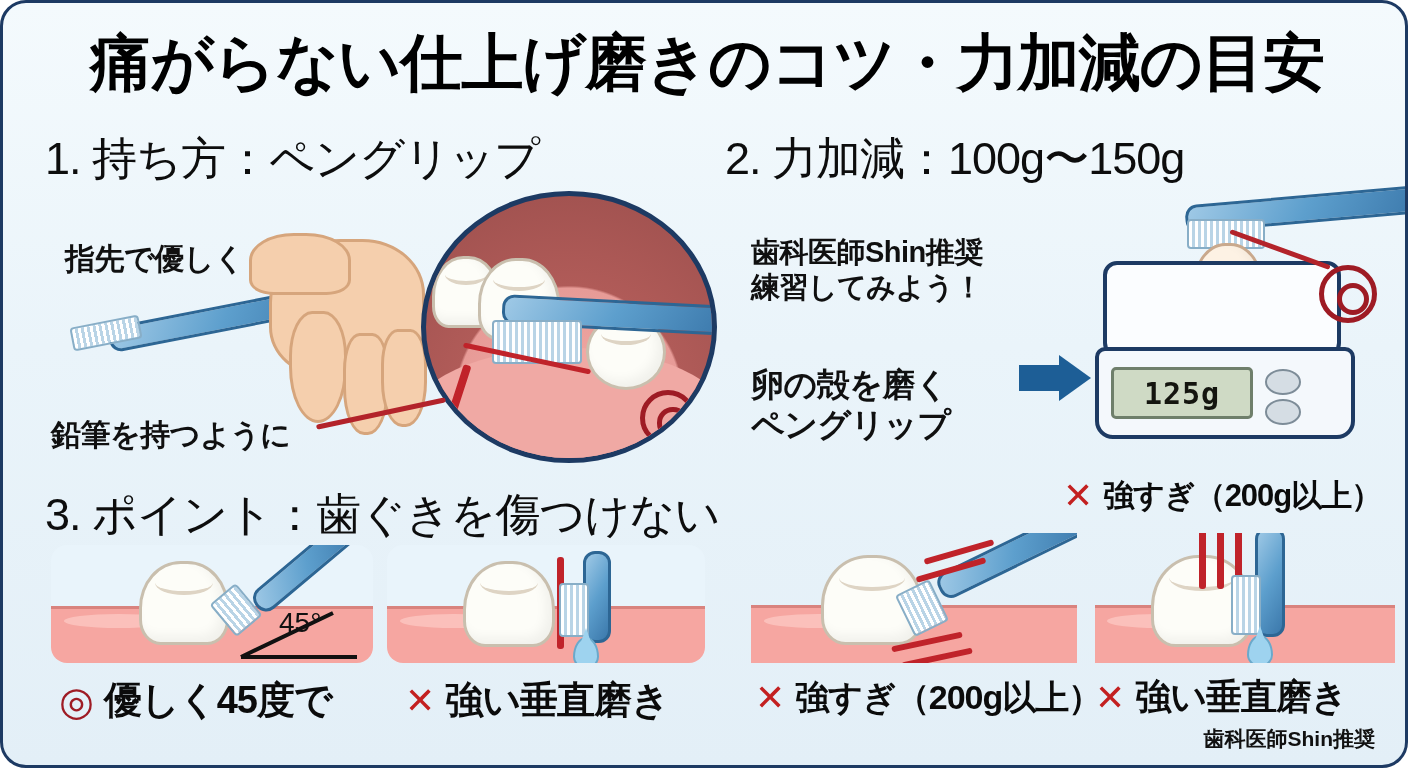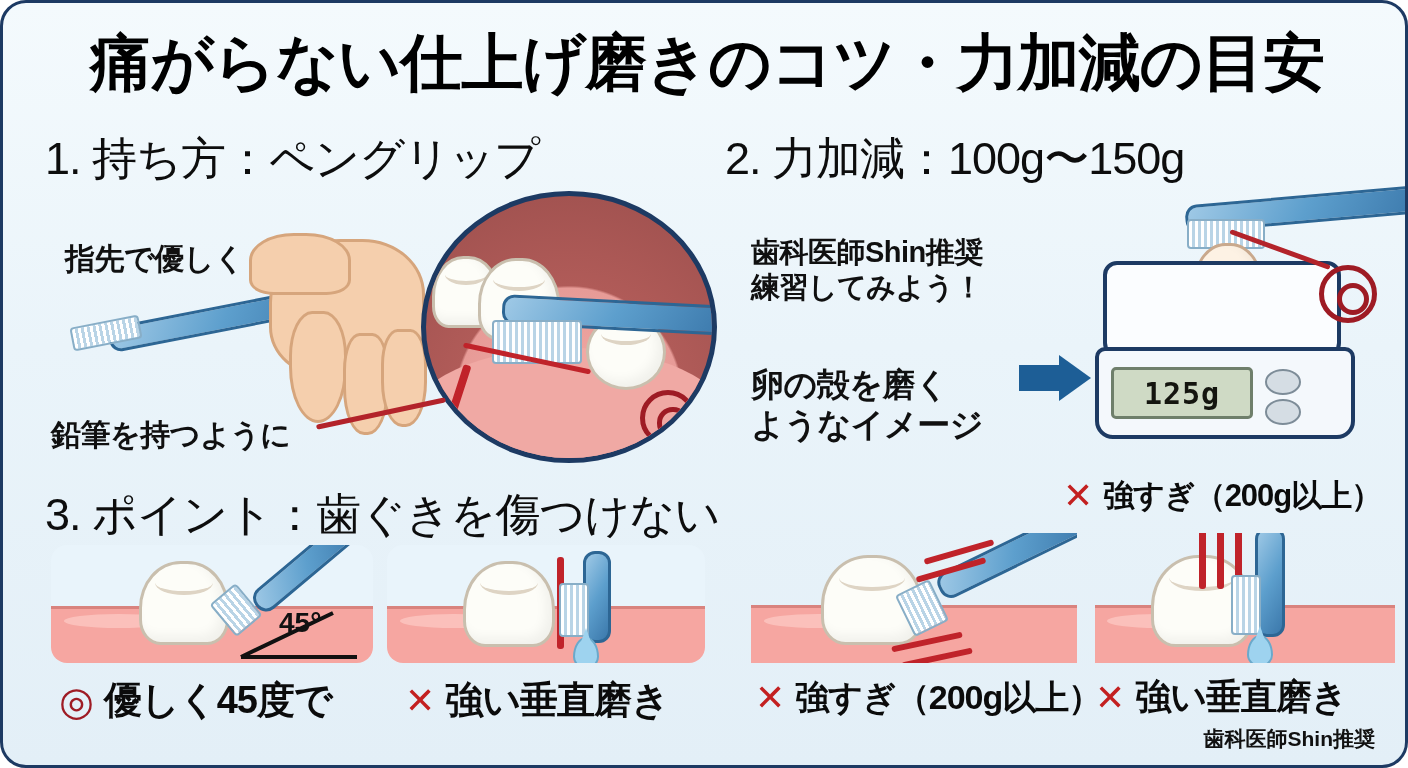--- a/index.html
+++ b/index.html
@@ -226,7 +226,7 @@
   </div>
   <div class="lbl" id="lbl-egg">
     <div>卵の殻を磨く</div>
-    <div>ようなイメージ</div>
+    <div>ペングリップ</div>
   </div>
 
   <div class="arrow-blue">

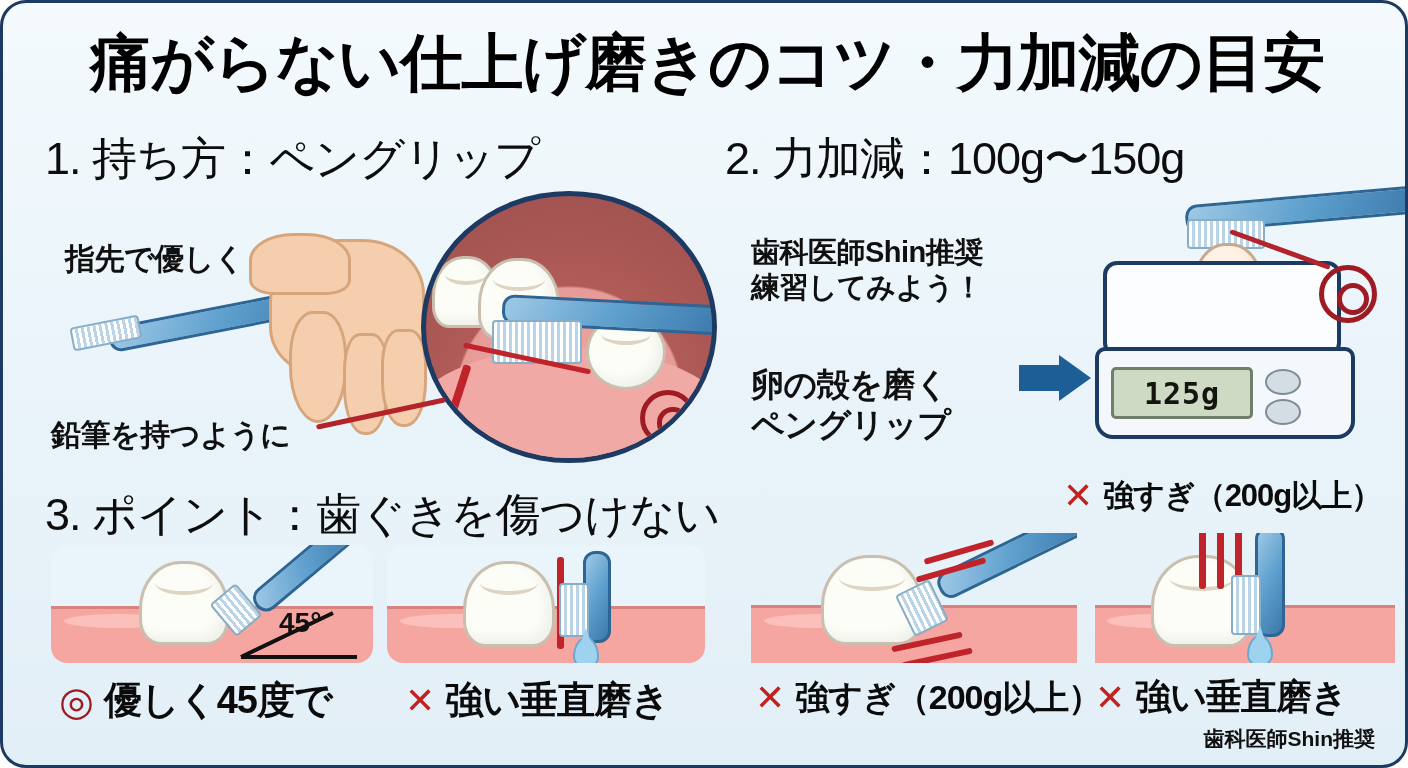--- a/index.html
+++ b/index.html
@@ -266,7 +266,7 @@
     <svg style="position:absolute;left:186px;top:66px;" width="126" height="52">
       <path d="M4 46 L120 46 M4 46 L96 2" stroke="#111" stroke-width="4" fill="none"></path>
     </svg>
-    <span style="position:absolute;left:228px;top:62px;font-size:28px;font-weight:bold;color:#111;">45°</span>
+    <span style="position:absolute;left:228px;top:62px;font-size:28px;font-weight:normal;color:#111;">45°</span>
   </div>
   <div class="verdict" id="v-45">
     <span class="mark good">◎</span>

